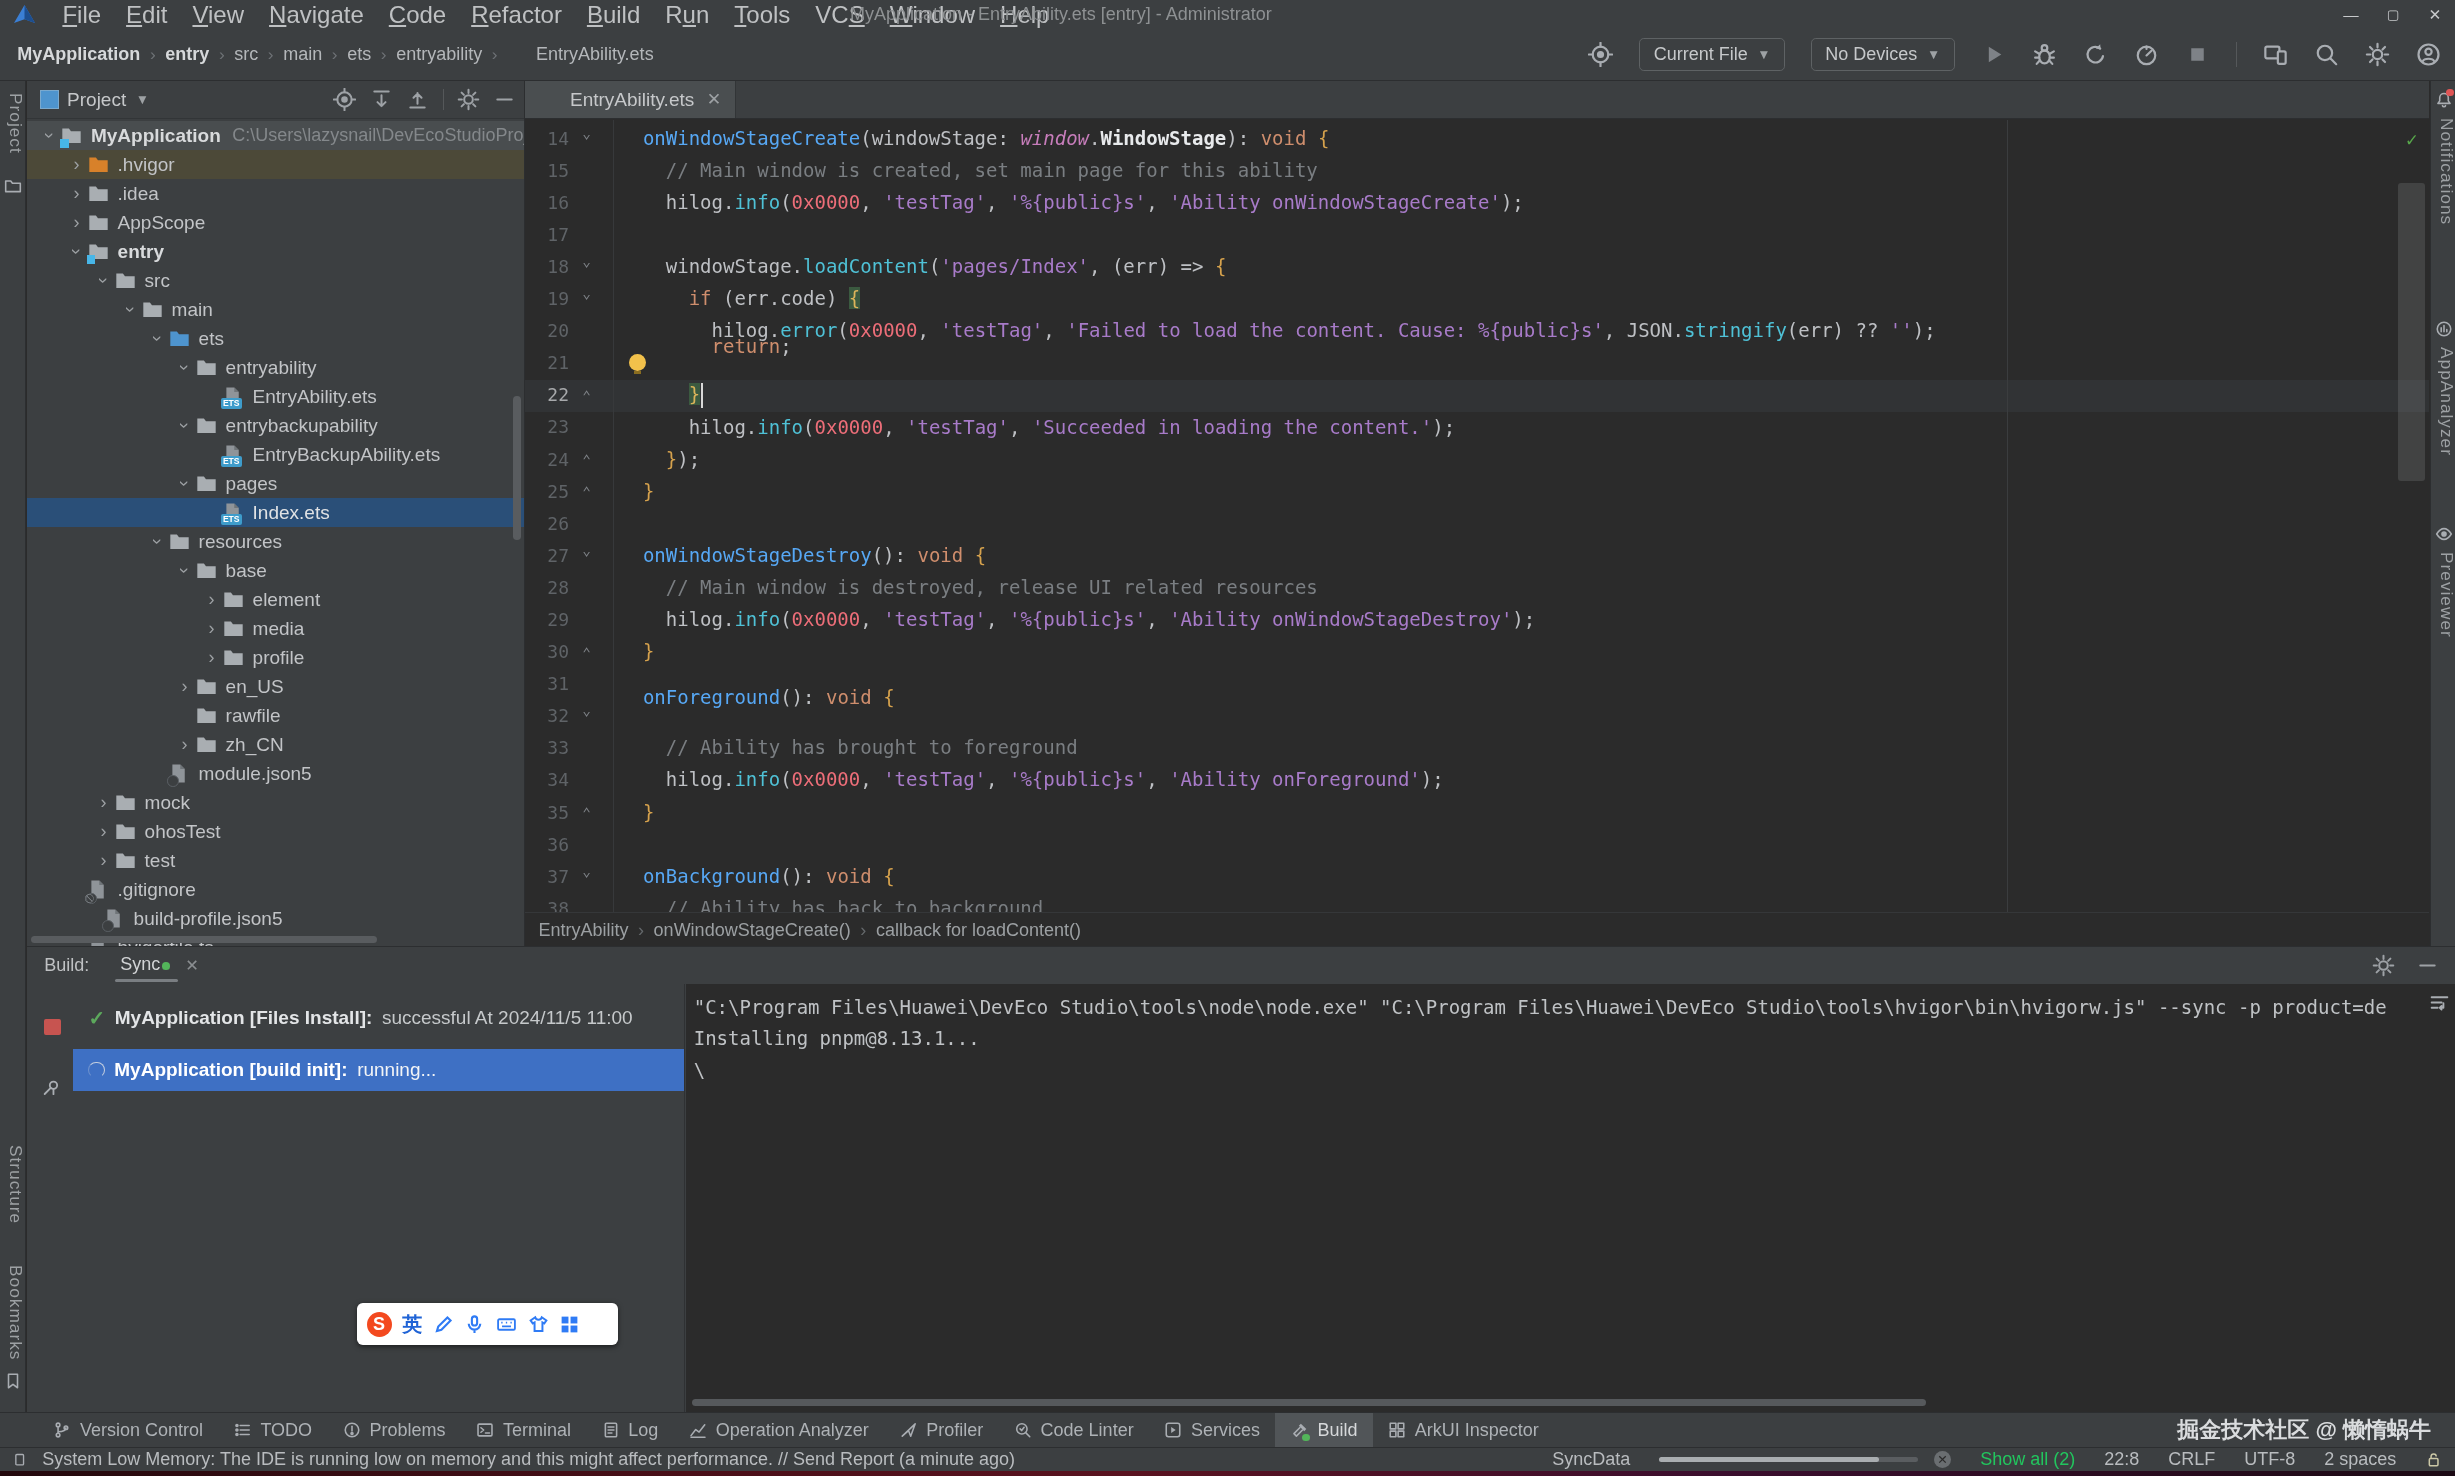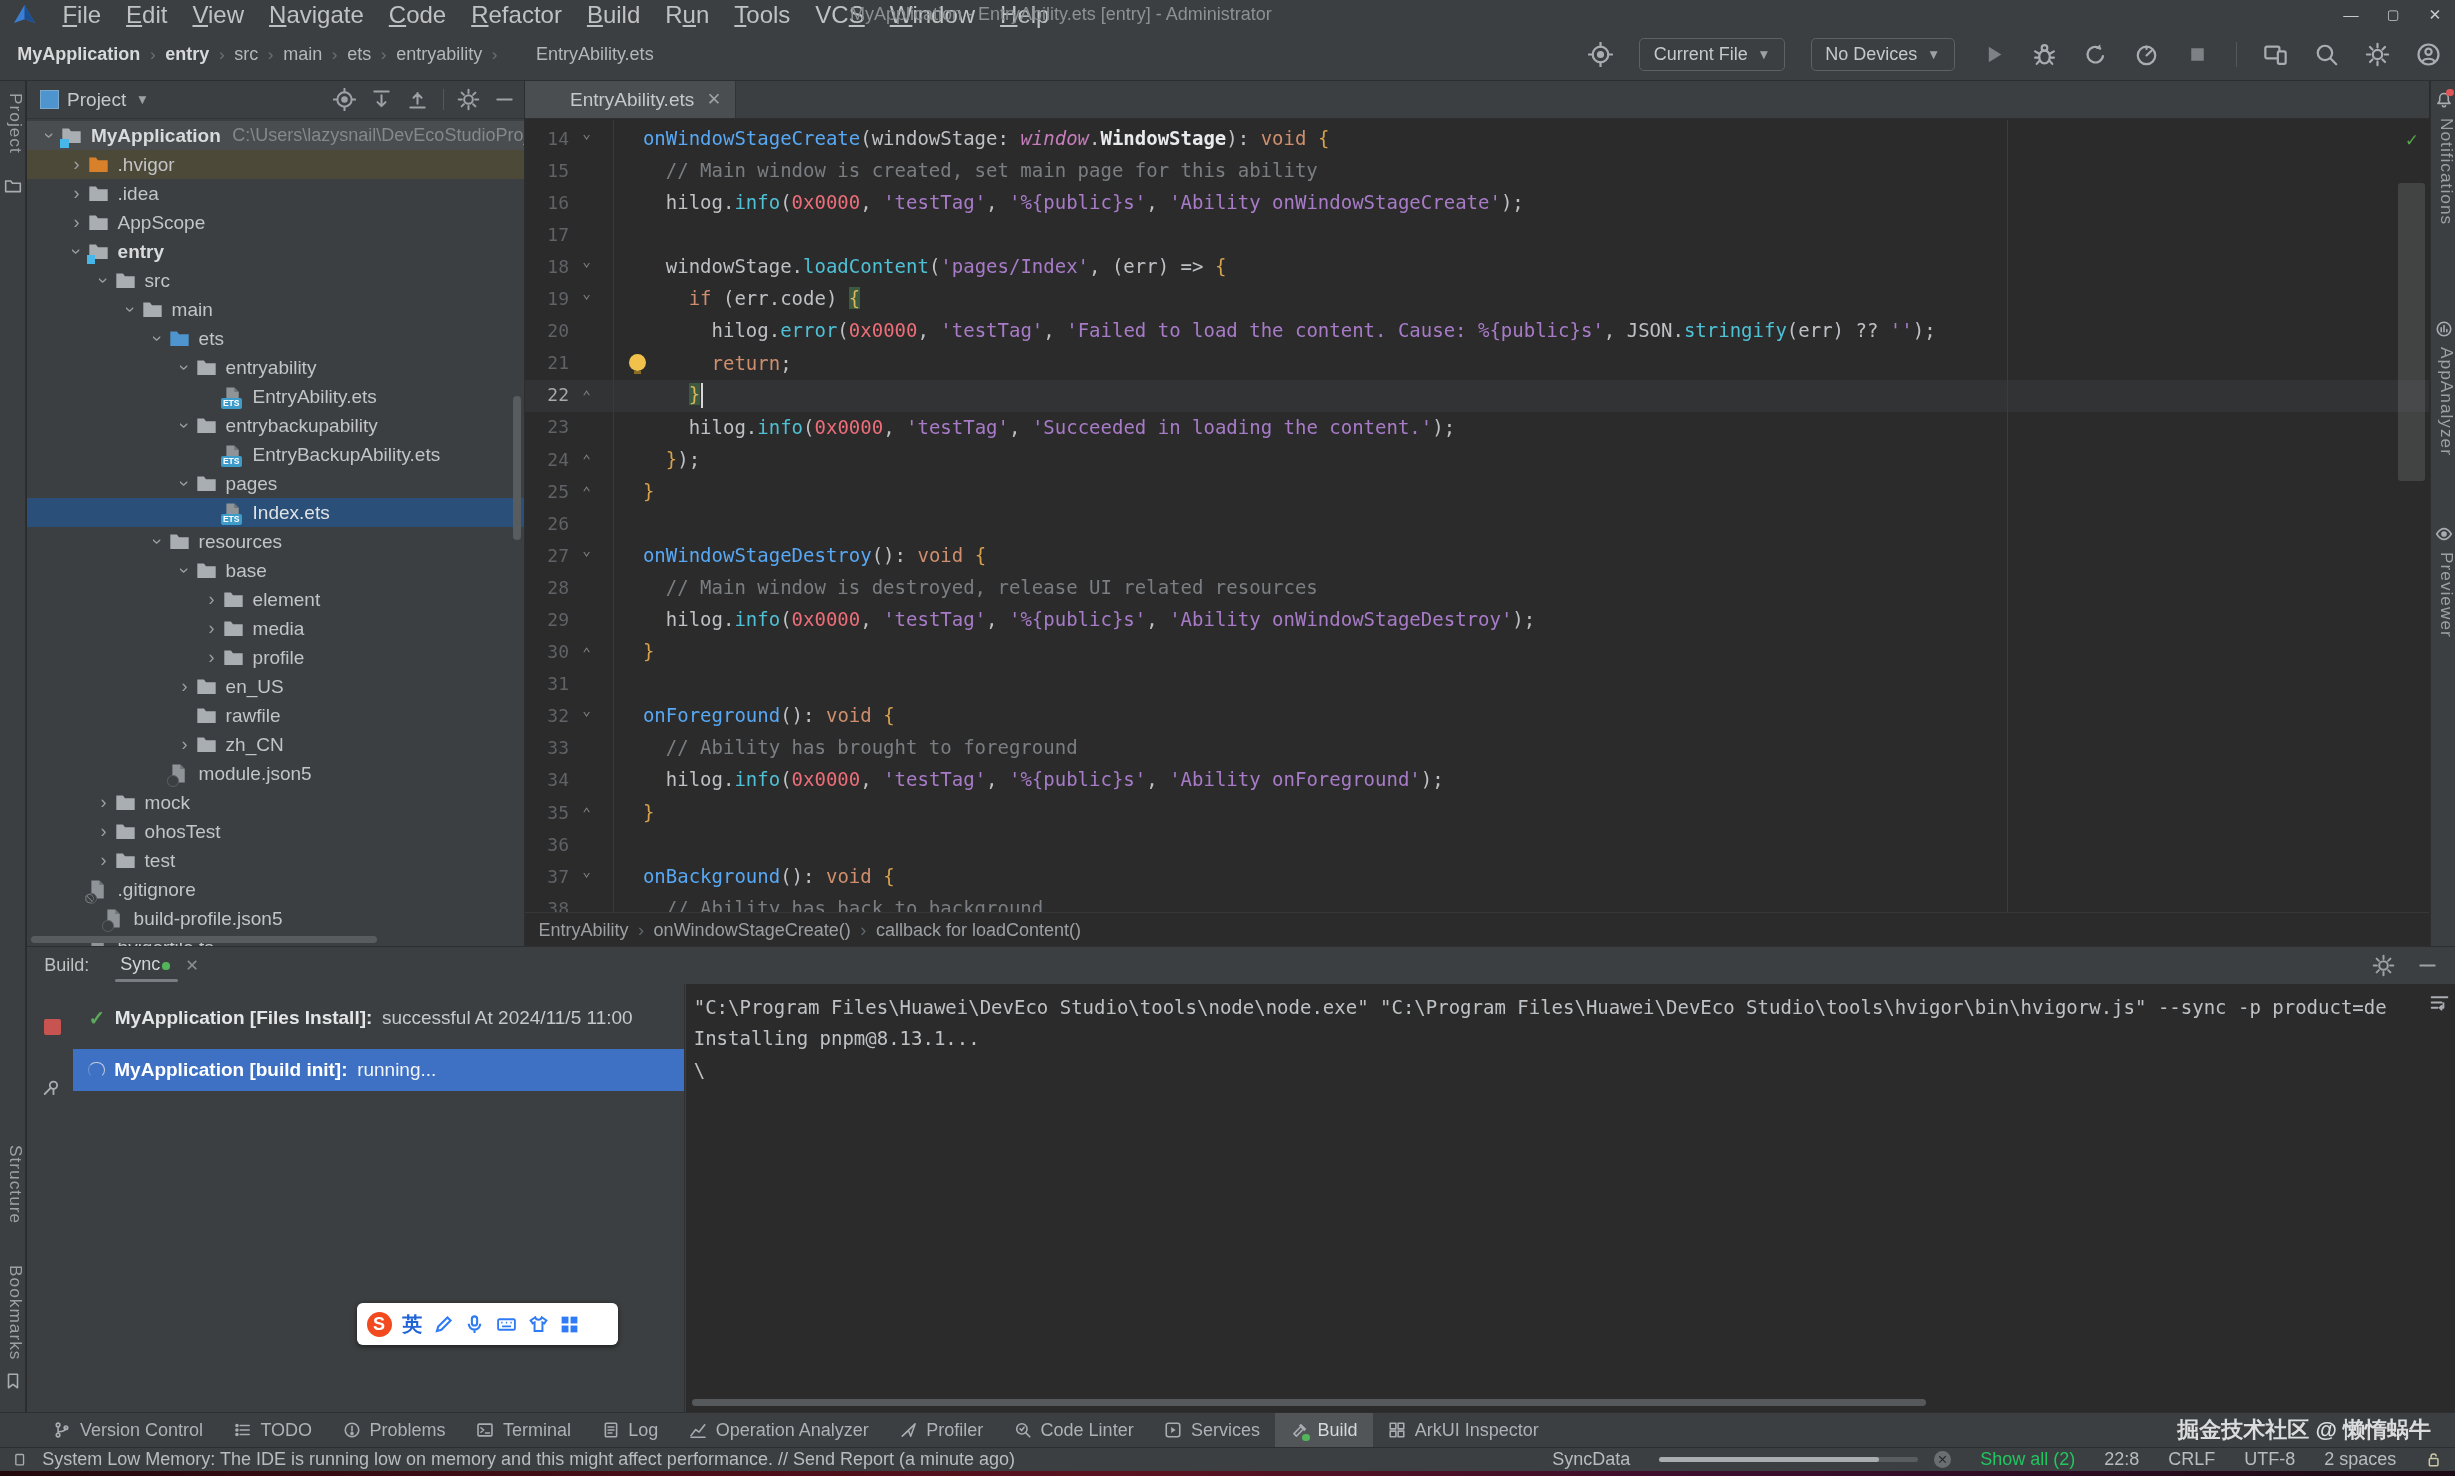--- a/index.html
+++ b/index.html
@@ -651,7 +651,7 @@
         <div class="gutter-num" style="top: 200px;">20</div>
         <div class="code-line" style="top: 199px;"><span class="c-p">        hilog.</span><span class="c-call">error</span><span class="c-p">(</span><span class="c-num">0x0000</span><span class="c-p">, </span><span class="c-str">'testTag'</span><span class="c-p">, </span><span class="c-str">'Failed to load the content. Cause: %{public}s'</span><span class="c-p">, JSON.</span><span class="c-call">stringify</span><span class="c-p">(err) ?? </span><span class="c-str">''</span><span class="c-p">);</span></div>
         <div class="gutter-num" style="top: 232px;">21</div>
-        <div class="code-line" style="top: 232px;"><span class="c-p">        </span><span class="c-kw">return</span><span class="c-p">;</span></div>
+        <div class="code-line" style="top: 215px;"><span class="c-p">        </span><span class="c-kw">return</span><span class="c-p">;</span></div>
         <div class="gutter-num cur" style="top: 264px;">22</div>
         <div class="gutter-mark" style="top: 268px;">⌃</div>
         <div class="code-line" style="top: 263px;"><span class="c-p">      </span><span class="c-brhl">}</span></div>

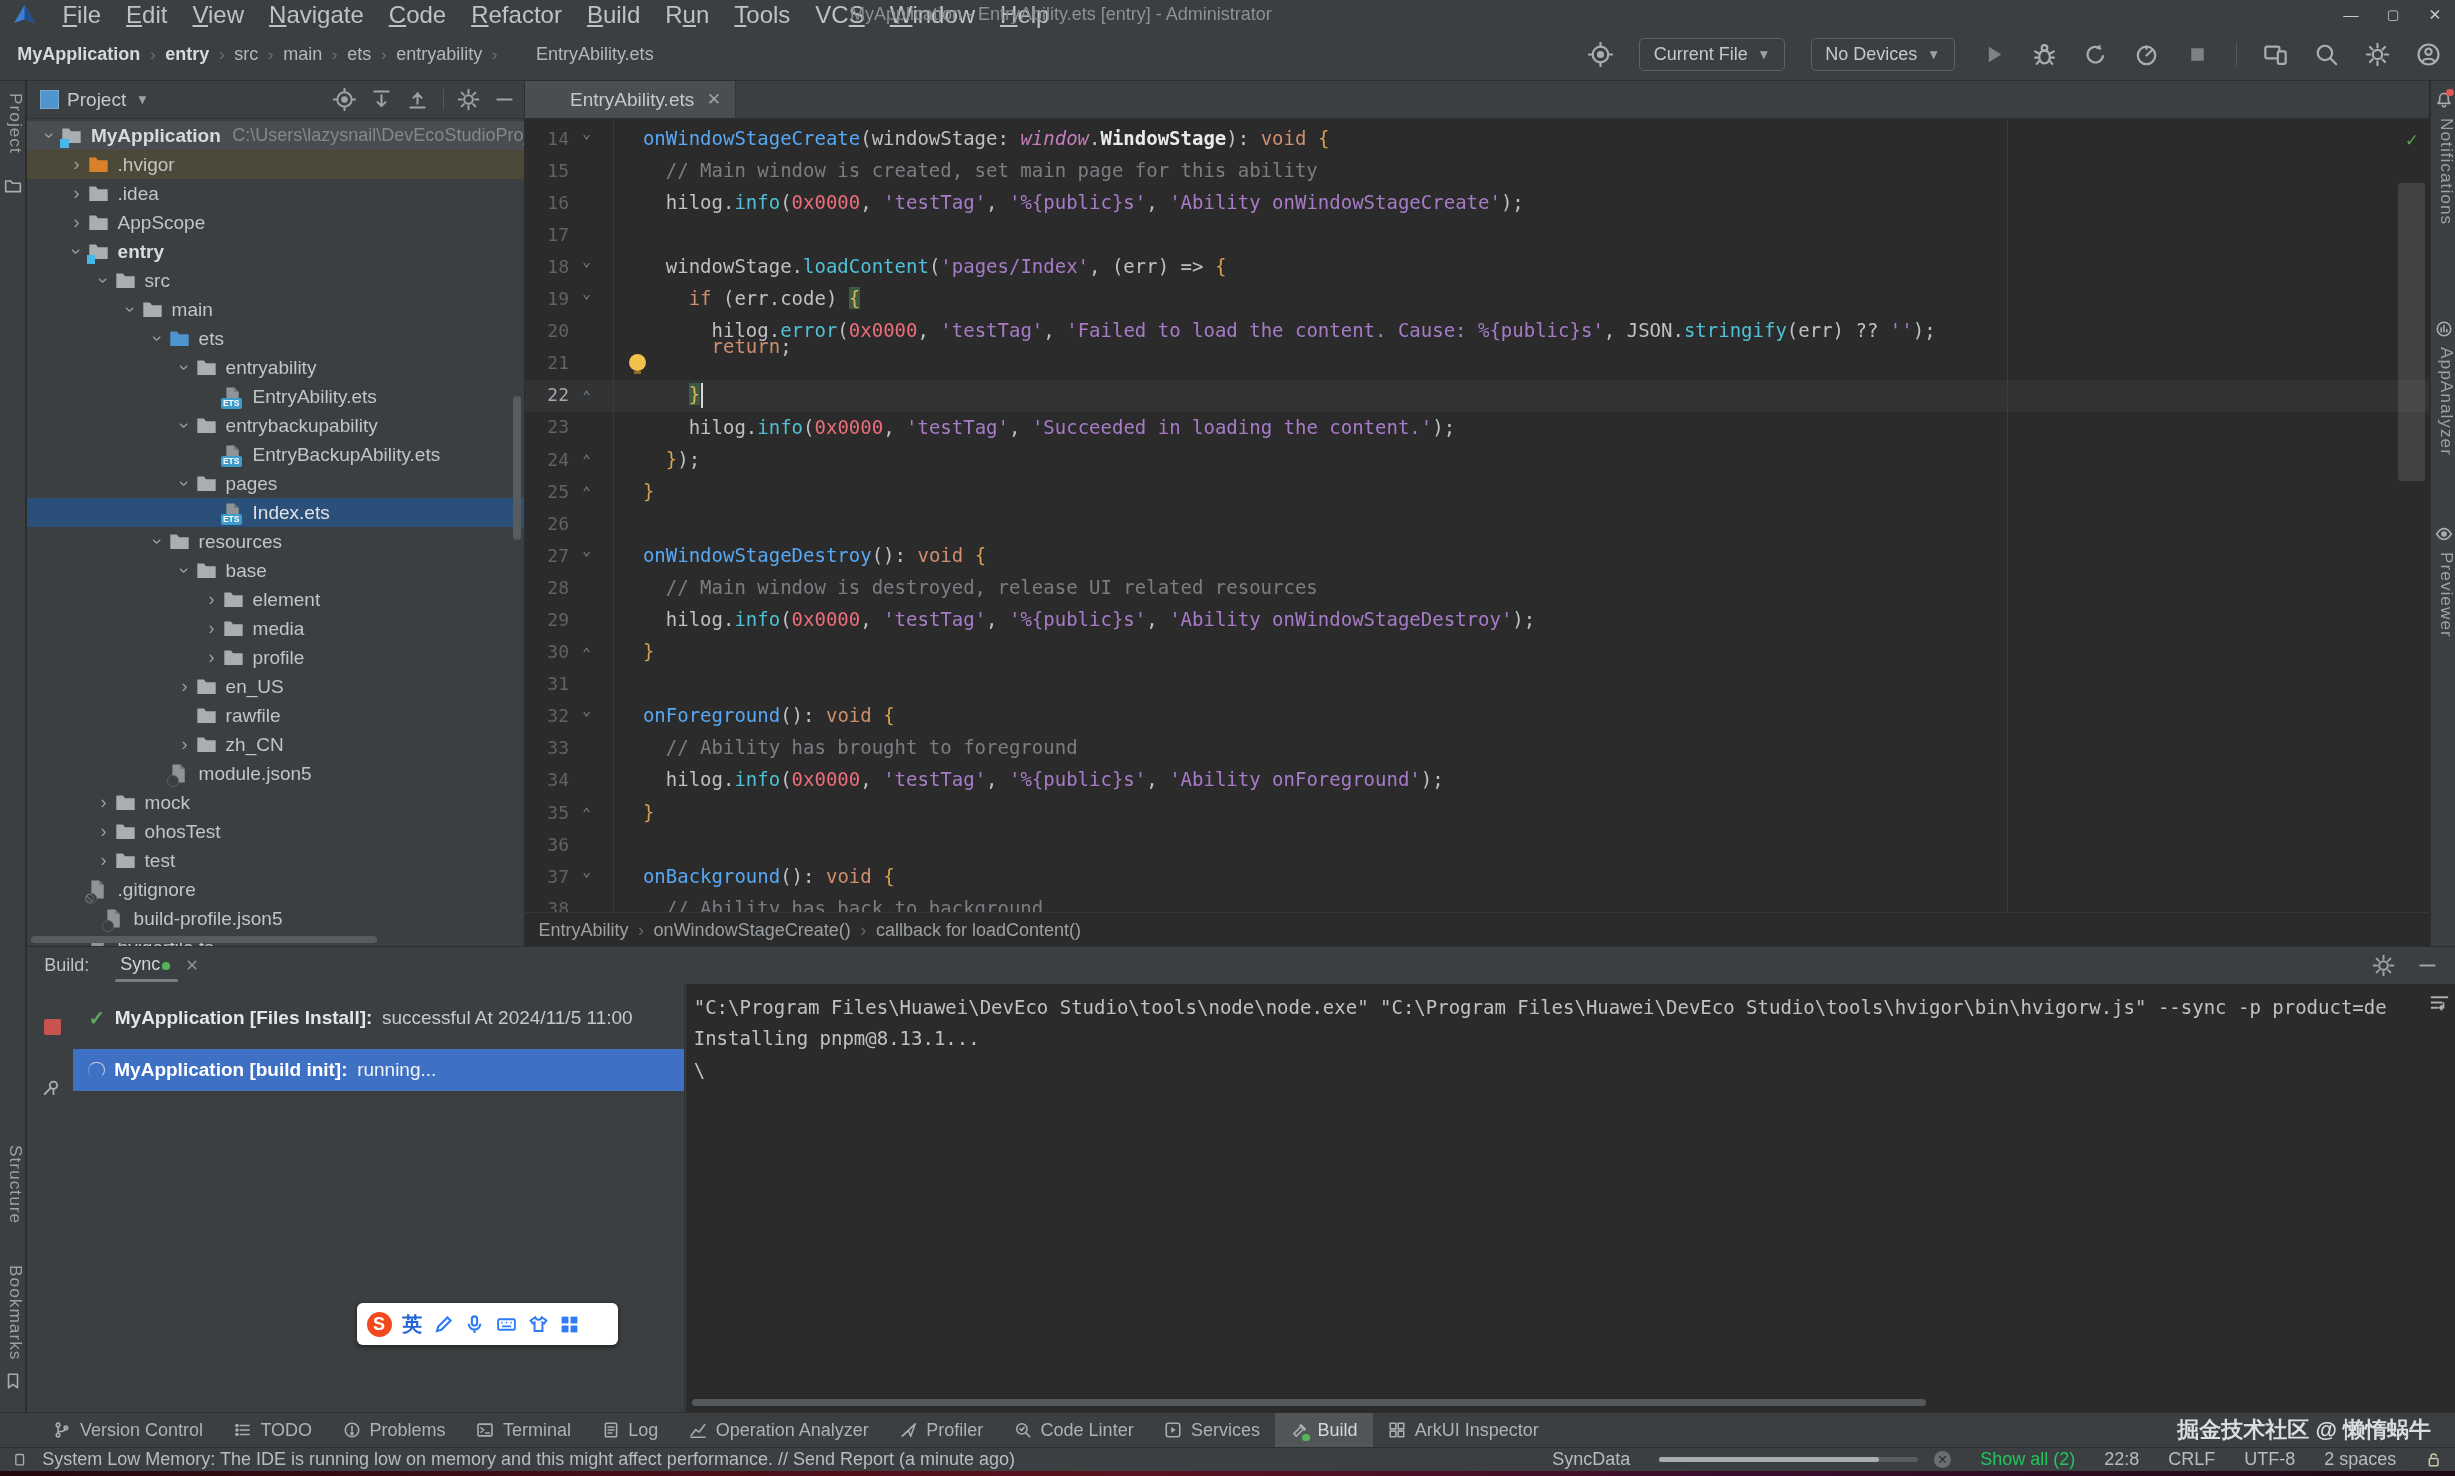--- a/index.html
+++ b/index.html
@@ -679,7 +679,7 @@
         <div class="code-line" style="top: 552px;"></div>
         <div class="gutter-num" style="top: 585px;">32</div>
         <div class="gutter-mark" style="top: 582px;">⌄</div>
-        <div class="code-line" style="top: 584px; text-align: right;"><span class="c-p">  </span><span class="c-fn">onForeground</span><span class="c-p">(): </span><span class="c-kw">void</span><span class="c-p"> </span><span class="c-br">{</span></div>
+        <div class="code-line" style="top: 566px; text-align: right;"><span class="c-p">  </span><span class="c-fn">onForeground</span><span class="c-p">(): </span><span class="c-kw">void</span><span class="c-p"> </span><span class="c-br">{</span></div>
         <div class="gutter-num" style="top: 617px;">33</div>
         <div class="code-line" style="top: 616px;"><span class="c-p">    </span><span class="c-cm">// Ability has brought to foreground</span></div>
         <div class="gutter-num" style="top: 649px;">34</div>

